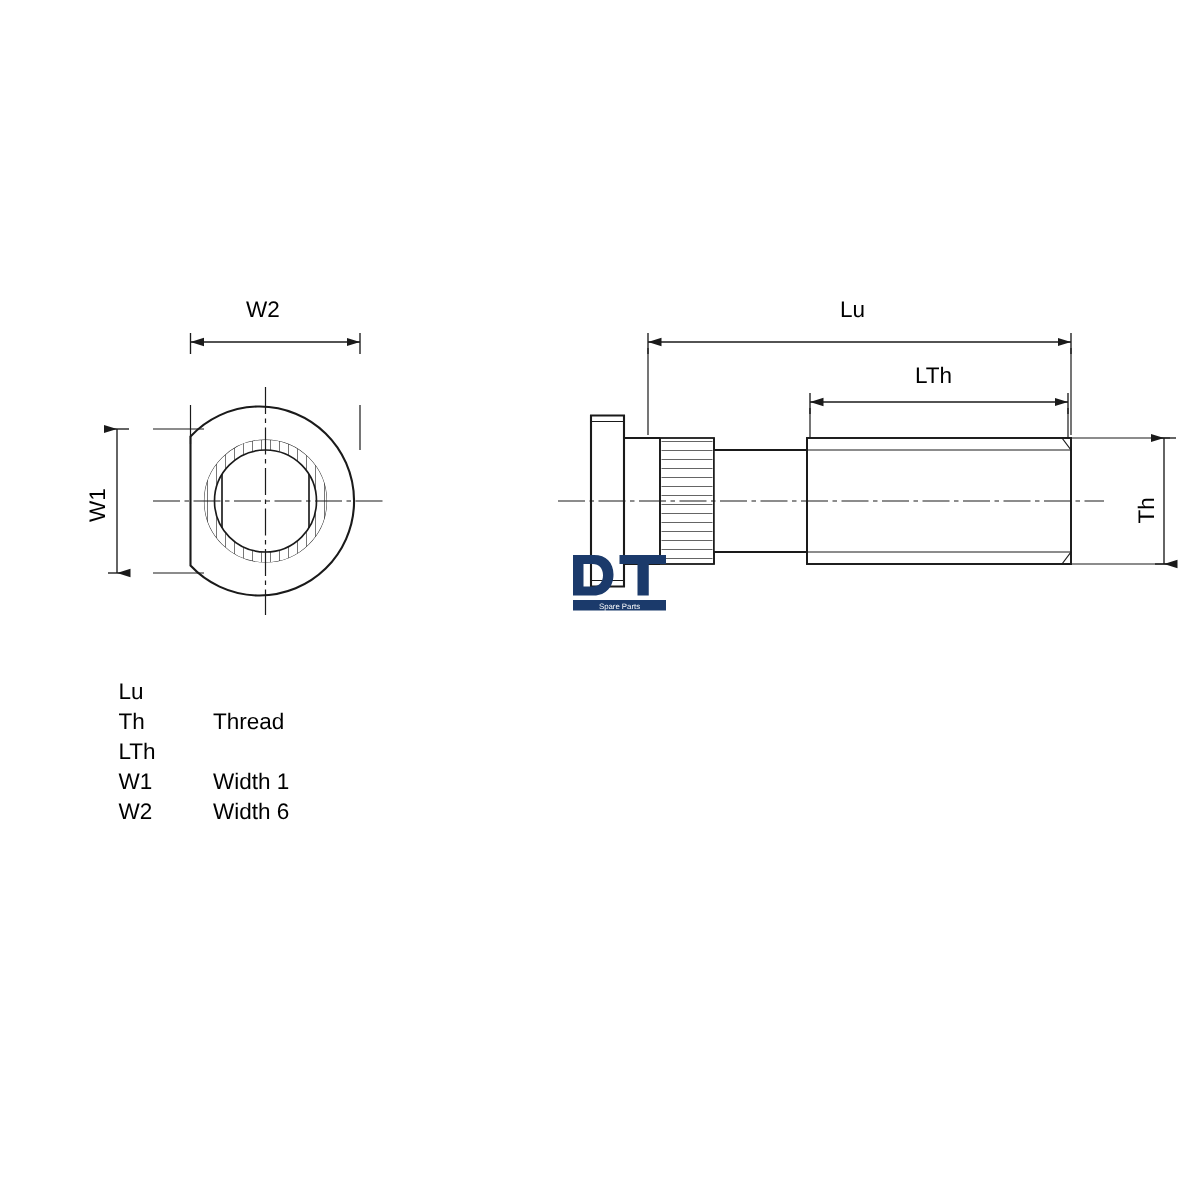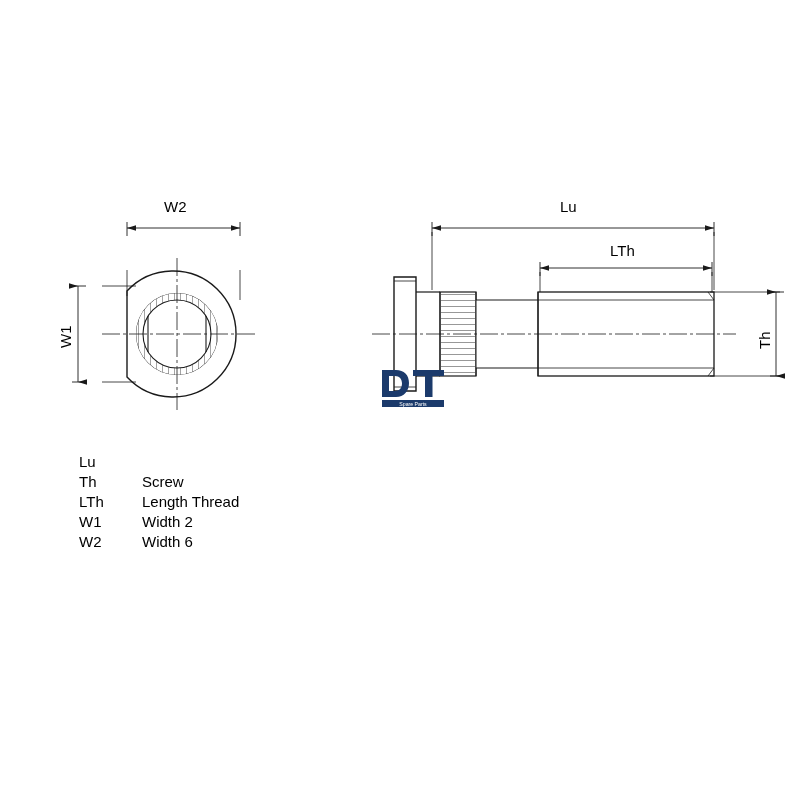--- a/index.html
+++ b/index.html
@@ -211,7 +211,7 @@
     </div>
     <div class="legend-row">
       <span class="legend-abbr">Th</span>
-      <span class="legend-desc">Screw</span>
+      <span class="legend-desc">Thread</span>
     </div>
     <div class="legend-row">
       <span class="legend-abbr">LTh</span>

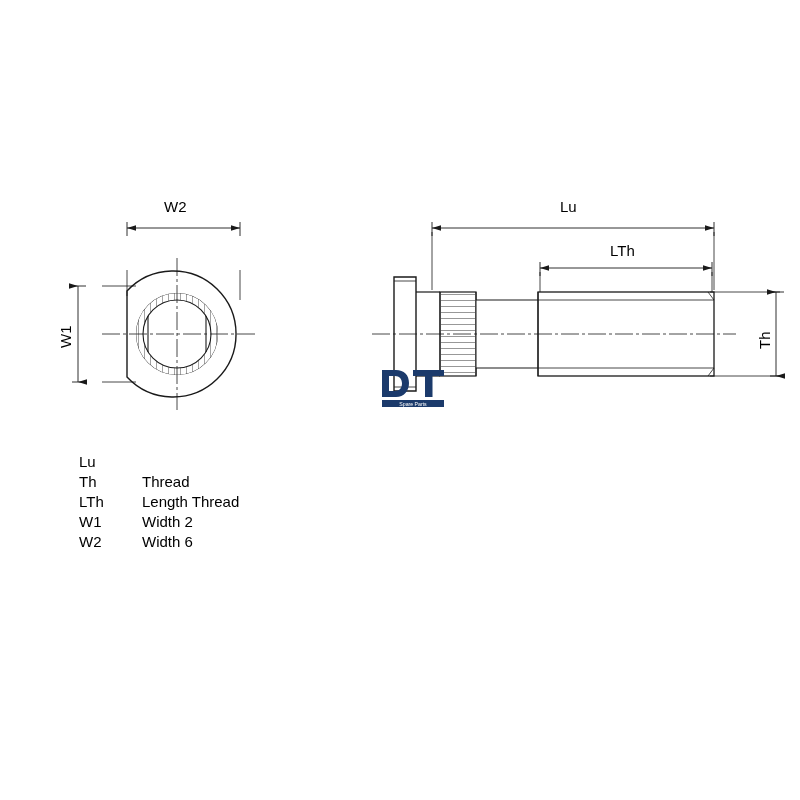--- a/index.html
+++ b/index.html
@@ -215,7 +215,6 @@
     </div>
     <div class="legend-row">
       <span class="legend-abbr">LTh</span>
-      <span class="legend-desc">Length Thread</span>
     </div>
     <div class="legend-row">
       <span class="legend-abbr">W1</span>

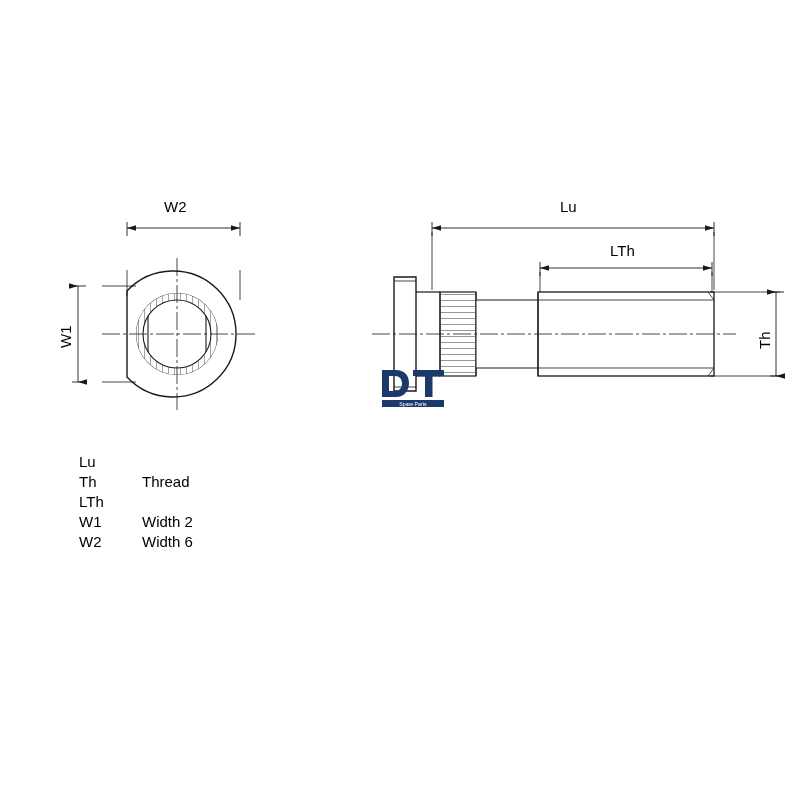--- a/index.html
+++ b/index.html
@@ -218,7 +218,7 @@
     </div>
     <div class="legend-row">
       <span class="legend-abbr">W1</span>
-      <span class="legend-desc">Width 2</span>
+      <span class="legend-desc">Width 1</span>
     </div>
     <div class="legend-row">
       <span class="legend-abbr">W2</span>

